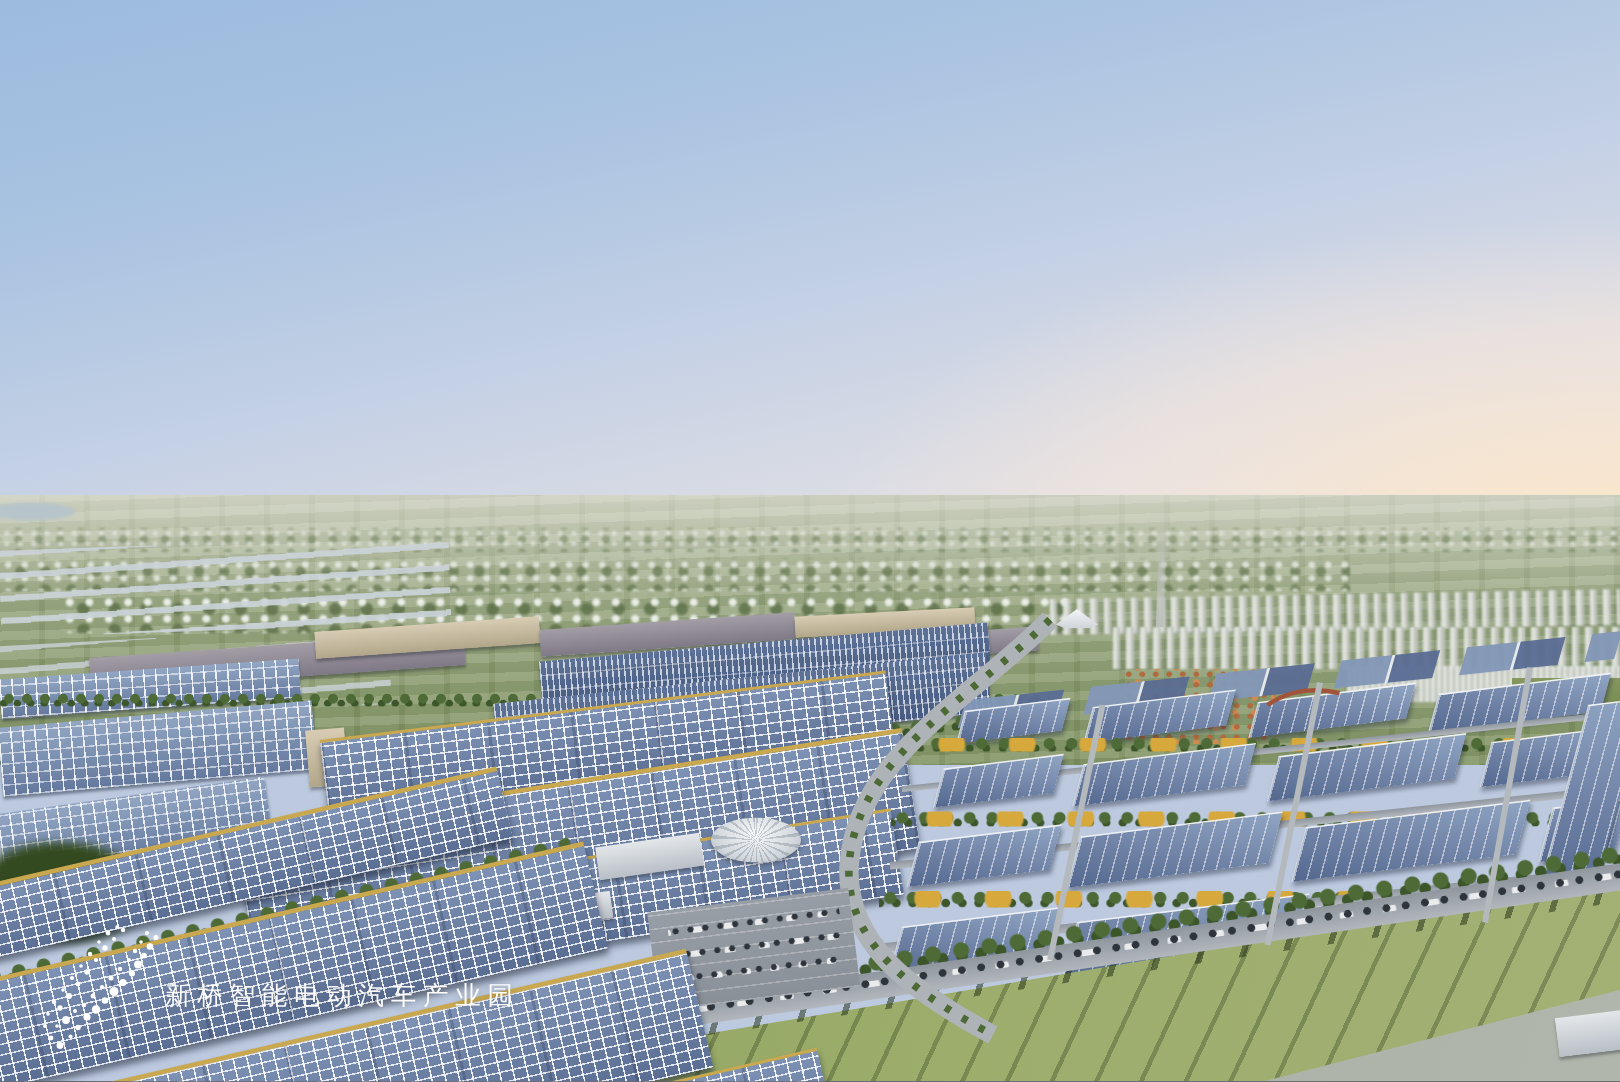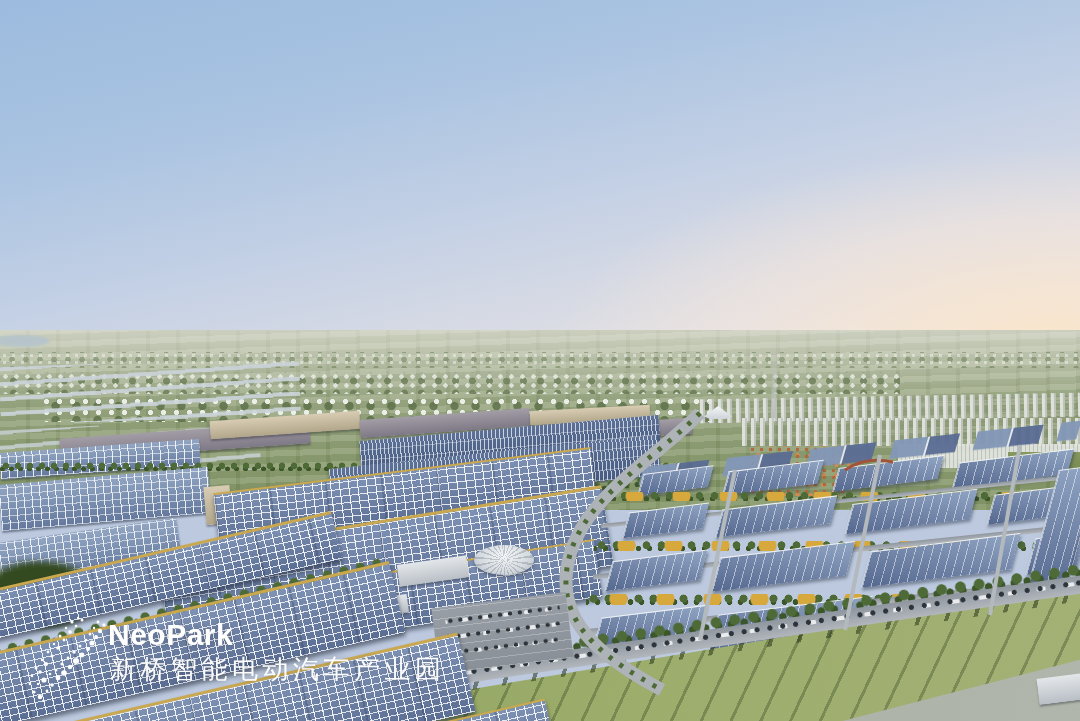--- a/index.html
+++ b/index.html
@@ -251,7 +251,6 @@
           <circle cx="54" cy="8" r="1.5"></circle>
       </g>
     </svg>
-    <div class="logo-word" style="position:absolute;left:80px;top:10px;">NeoPark</div>
     <div class="logo-sub" style="position:absolute;left:82px;top:44px;">新桥智能电动汽车产业园</div>
   </div>
 

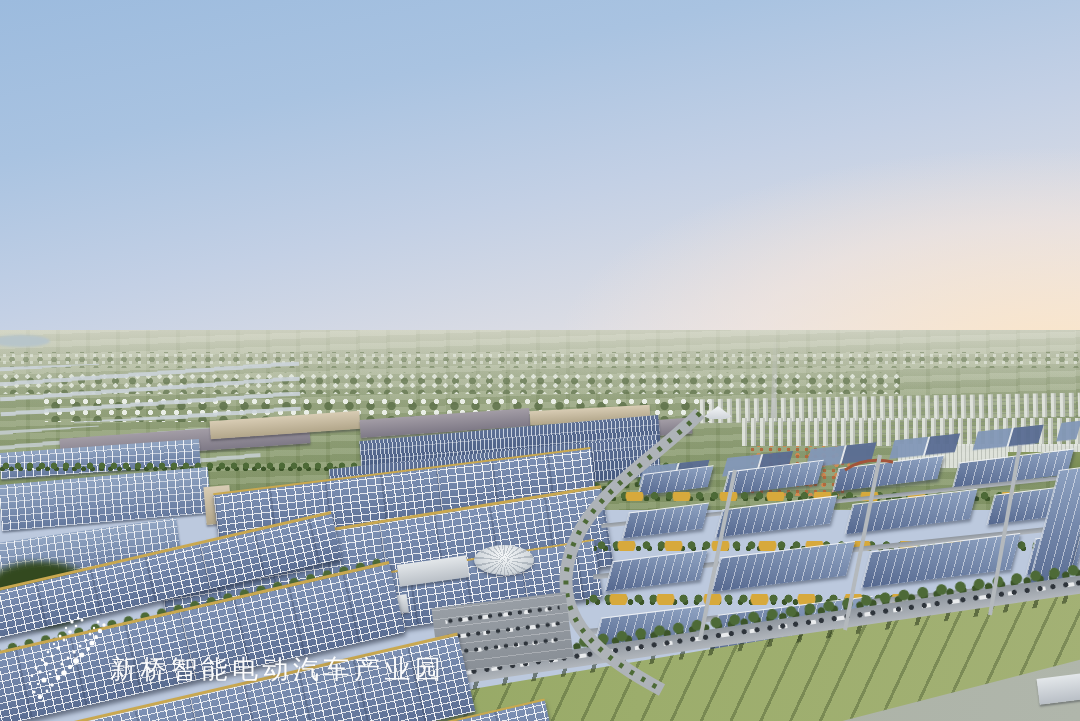--- a/index.html
+++ b/index.html
@@ -98,7 +98,7 @@
   
   .logo-word{color:#fff;font-size:30px;font-weight:700;letter-spacing:.5px;
     text-shadow:0 1px 8px rgba(0,0,0,.28);}
-  .logo-sub{color:rgba(255,255,255,.97);font-size:26px;font-weight:400;letter-spacing:4.5px;
+  .logo-sub{color:rgba(255,255,255,.97);font-size:17px;font-weight:400;letter-spacing:4.5px;
     text-shadow:0 1px 8px rgba(0,0,0,.28);white-space:nowrap;}
 </style>
 </head>

